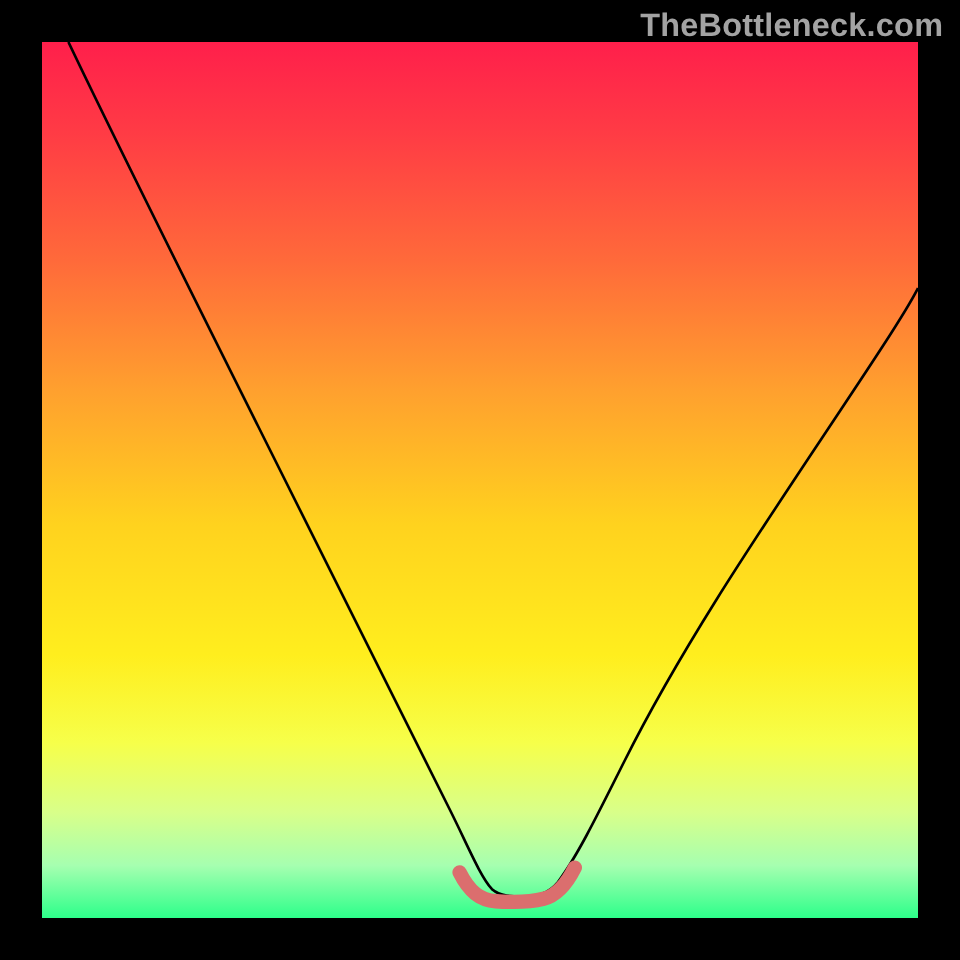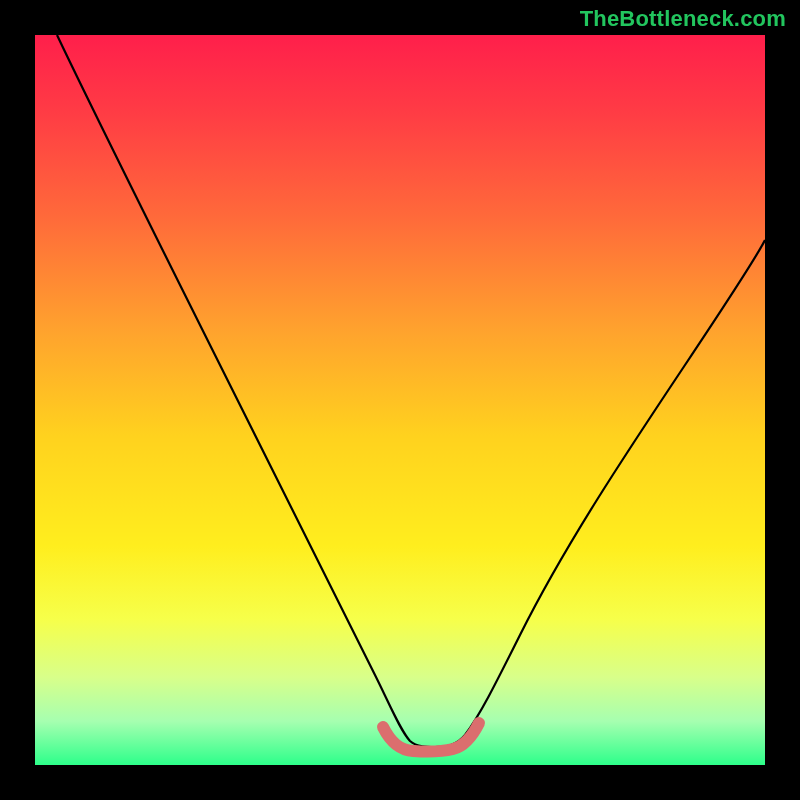--- a/index.html
+++ b/index.html
@@ -41,9 +41,9 @@
     top: 6px;
     right: 14px;
     font-family: Arial, Helvetica, sans-serif;
-    font-size: 22px;
+    font-size: 27px;
     font-weight: bold;
-    color: #22c55e;
+    color: #a3a3a3;
     letter-spacing: 0.2px;
   }
 </style>

